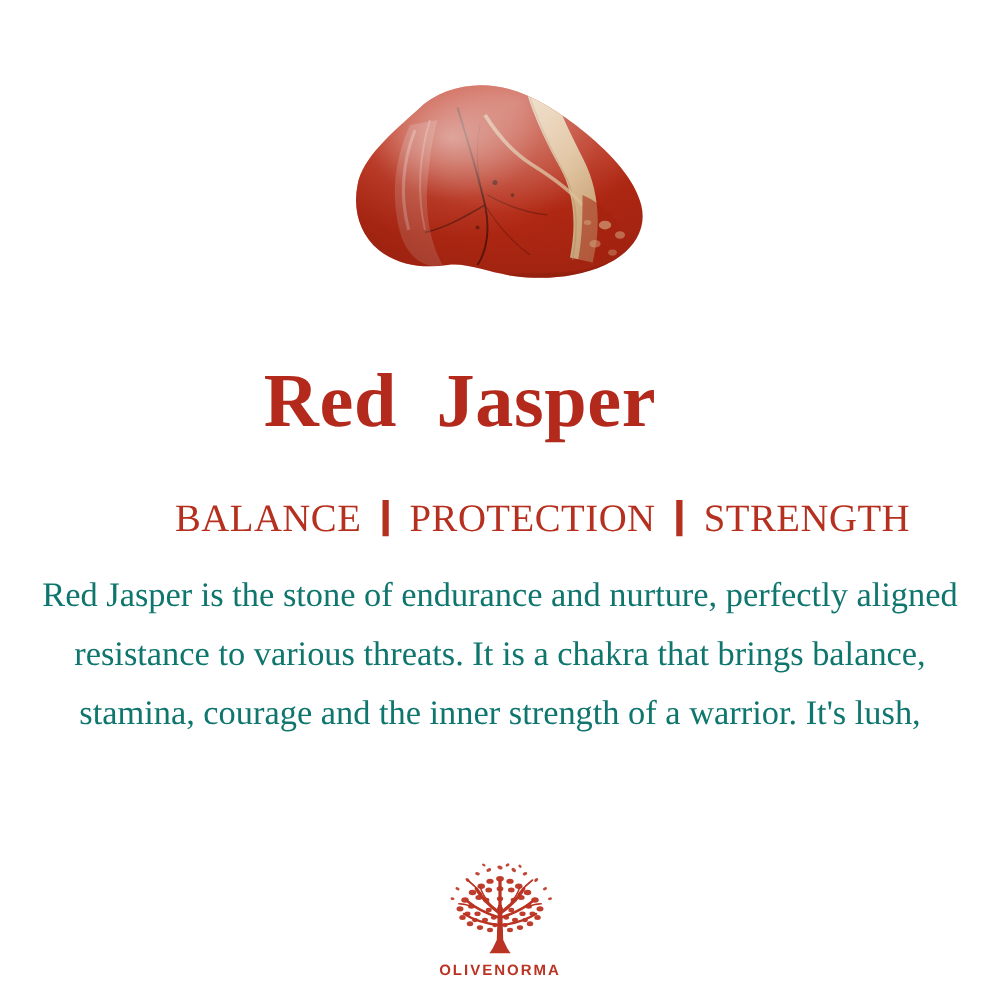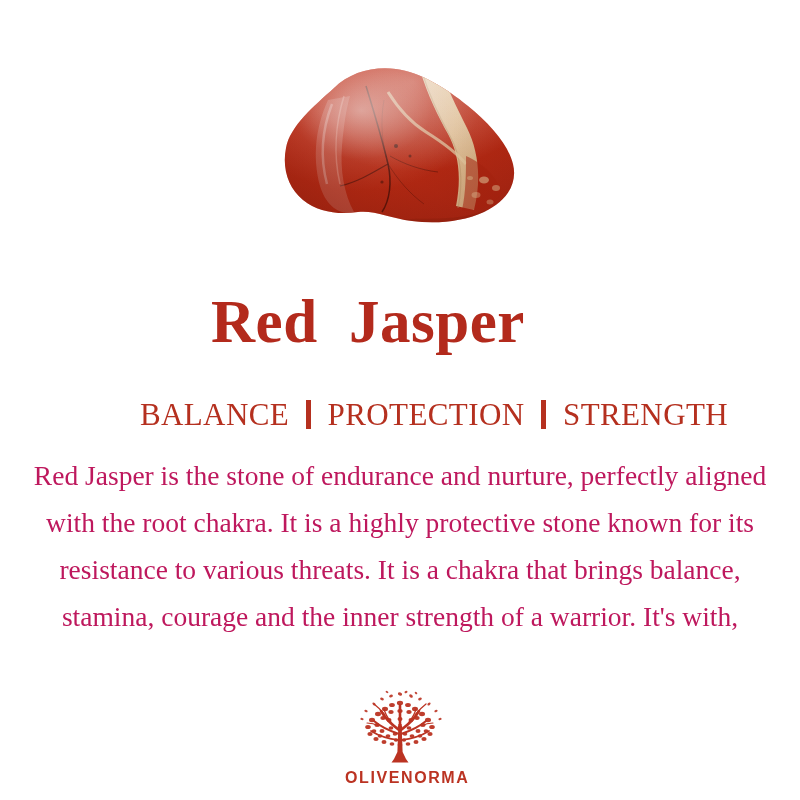--- a/index.html
+++ b/index.html
@@ -77,7 +77,7 @@
     font-family: "Liberation Serif", "DejaVu Serif", serif;
     font-size: 27.5px;
     line-height: 47px;
-    color: #be185d;
+    color: #0f766e;
   }
   .body-copy .ln { display: block; white-space: nowrap; }
 

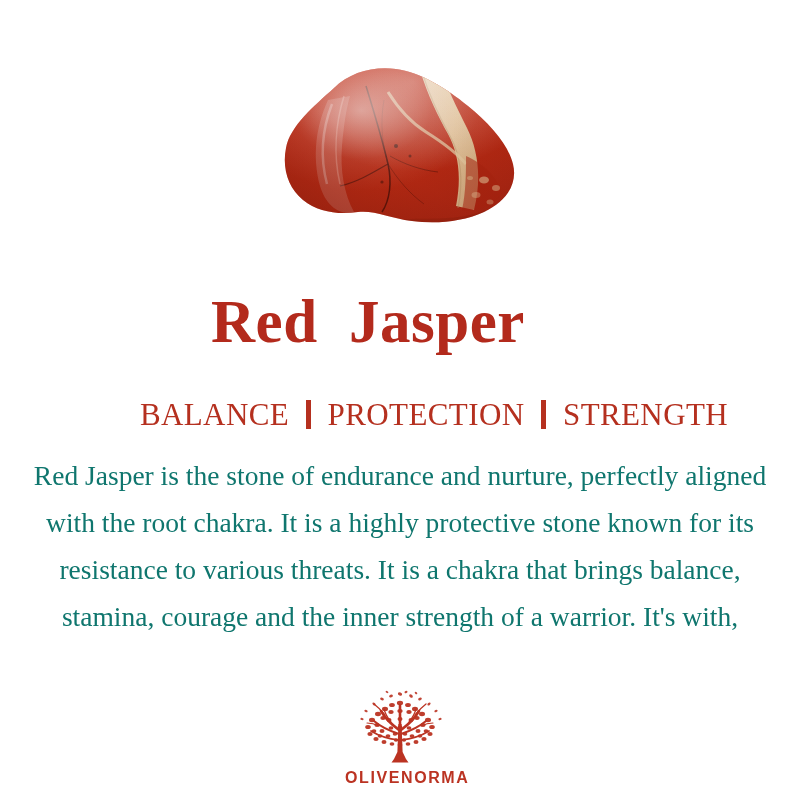--- a/index.html
+++ b/index.html
@@ -197,7 +197,6 @@
 
   <div class="body-copy">
     <span class="ln">Red Jasper is the stone of endurance and nurture, perfectly aligned</span>
-    <span class="ln">with the root chakra. It is a highly protective stone known for its</span>
     <span class="ln">resistance to various threats. It is a chakra that brings balance,</span>
     <span class="ln">stamina, courage and the inner strength of a warrior. It's with,</span>
   </div>

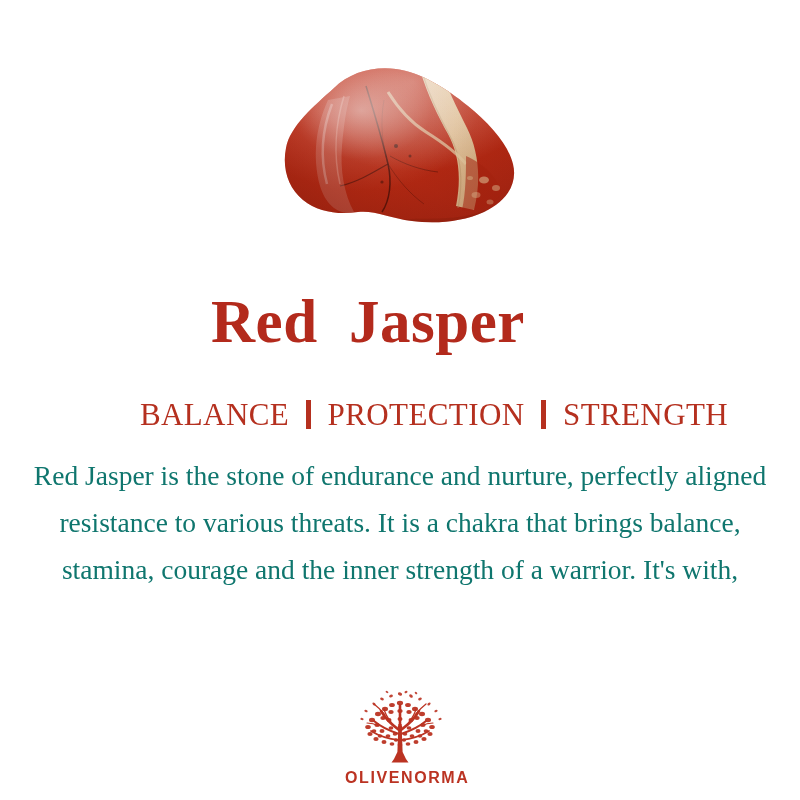--- a/index.html
+++ b/index.html
@@ -198,7 +198,7 @@
   <div class="body-copy">
     <span class="ln">Red Jasper is the stone of endurance and nurture, perfectly aligned</span>
     <span class="ln">resistance to various threats. It is a chakra that brings balance,</span>
-    <span class="ln">stamina, courage and the inner strength of a warrior. It's with,</span>
+    <span class="ln">stamina, courage and the inner strength of a warrior. It's lush,</span>
   </div>
 
   <div class="logo">

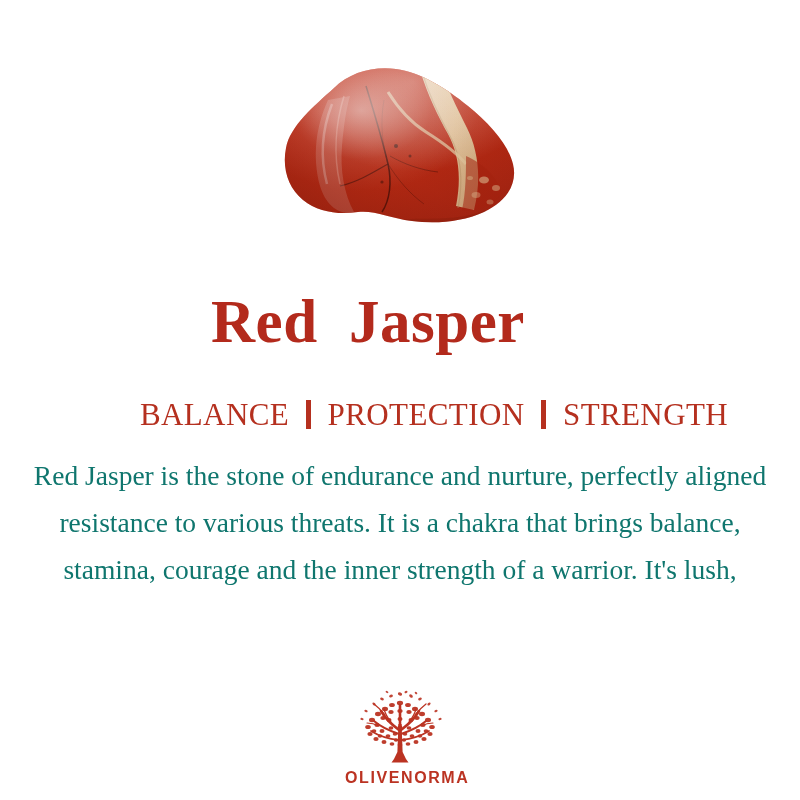--- a/index.html
+++ b/index.html
@@ -96,7 +96,7 @@
     text-align: center;
     font-family: "Liberation Sans", "DejaVu Sans", sans-serif;
     font-weight: bold;
-    font-size: 16px;
+    font-size: 12px;
     letter-spacing: 1.6px;
     color: #bb3322;
   }

